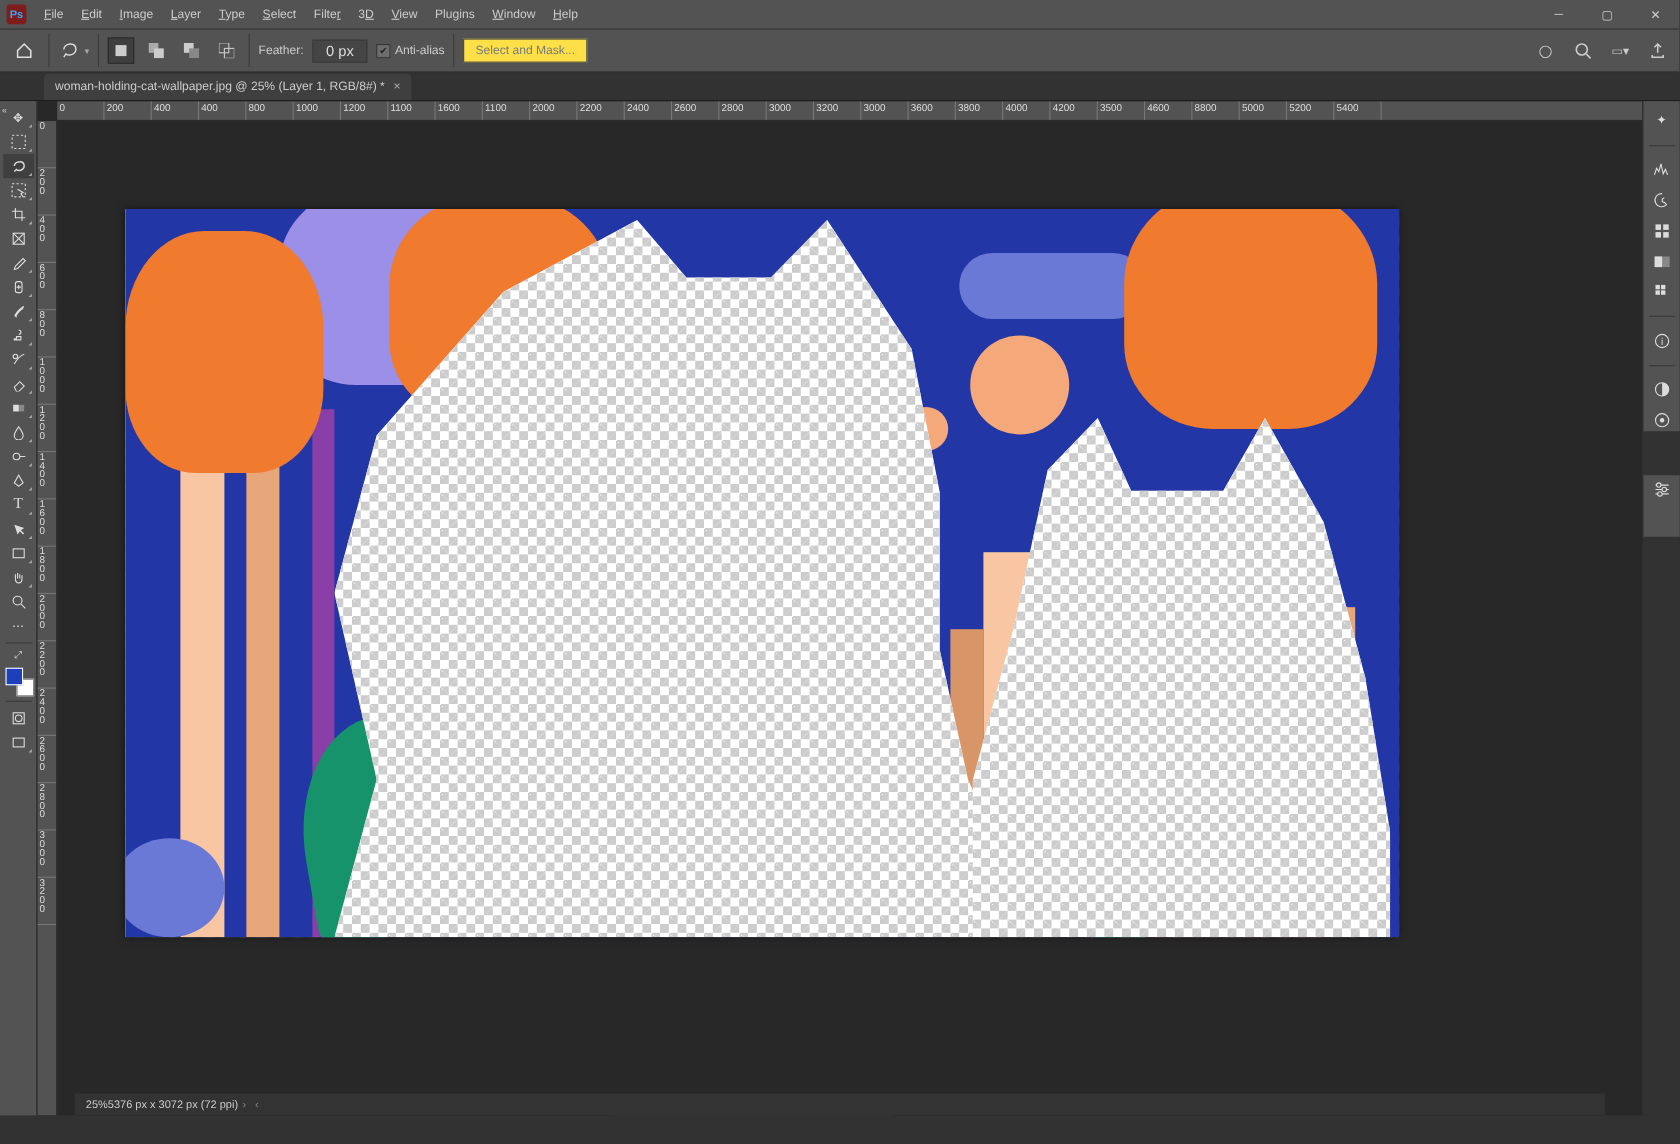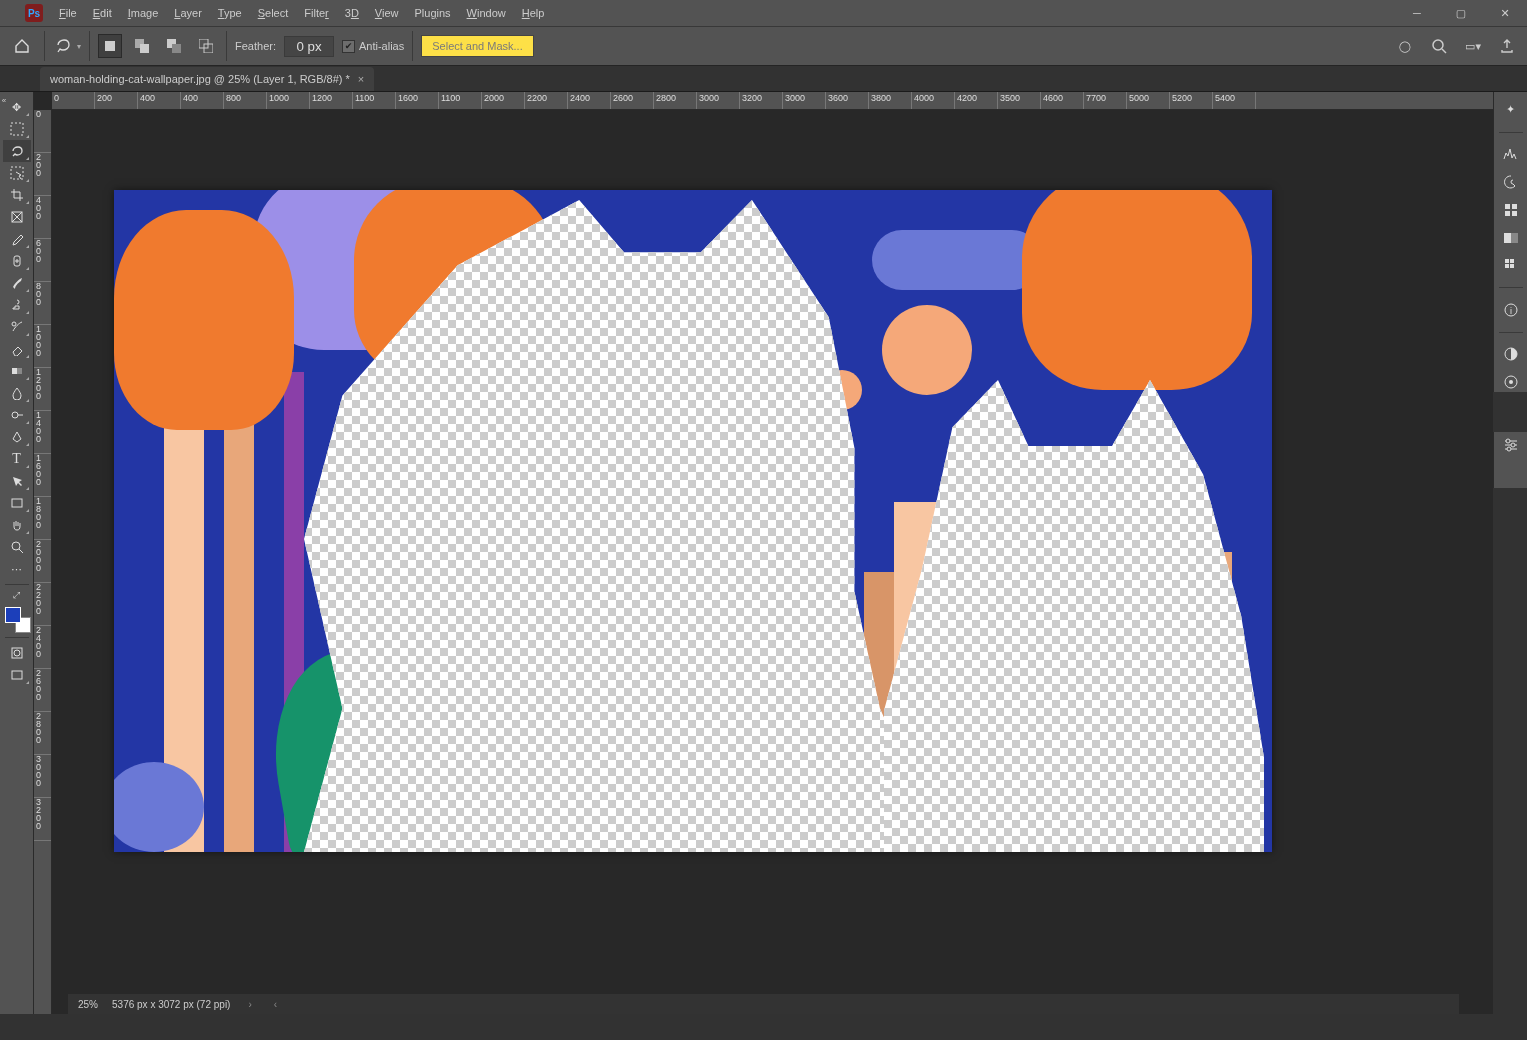--- a/index.html
+++ b/index.html
@@ -7,7 +7,7 @@
 
 
 .menubar { height:26px; background:#535353; display:flex; align-items:center; padding-left:6px; }
-.menubar .logo { width:18px; height:18px; background:#7f1d1d; border-radius:3px; display:flex; align-items:center; justify-content:center; color:#31a8ff; font-weight:700; font-size:10px; margin-right:8px;margin-left:19px; }
+.menubar .logo { width:18px; height:18px; background:#7f1d1d; border-radius:3px; display:flex; align-items:center; justify-content:center; color:#31a8ff; font-weight:700; font-size:10px; margin-right:8px; }
 .menubar .menu { padding:0 8px; height:26px; line-height:26px; cursor:pointer; }
 .menubar u { text-decoration:underline; }
 .winctrl { margin-left:auto; display:flex; }

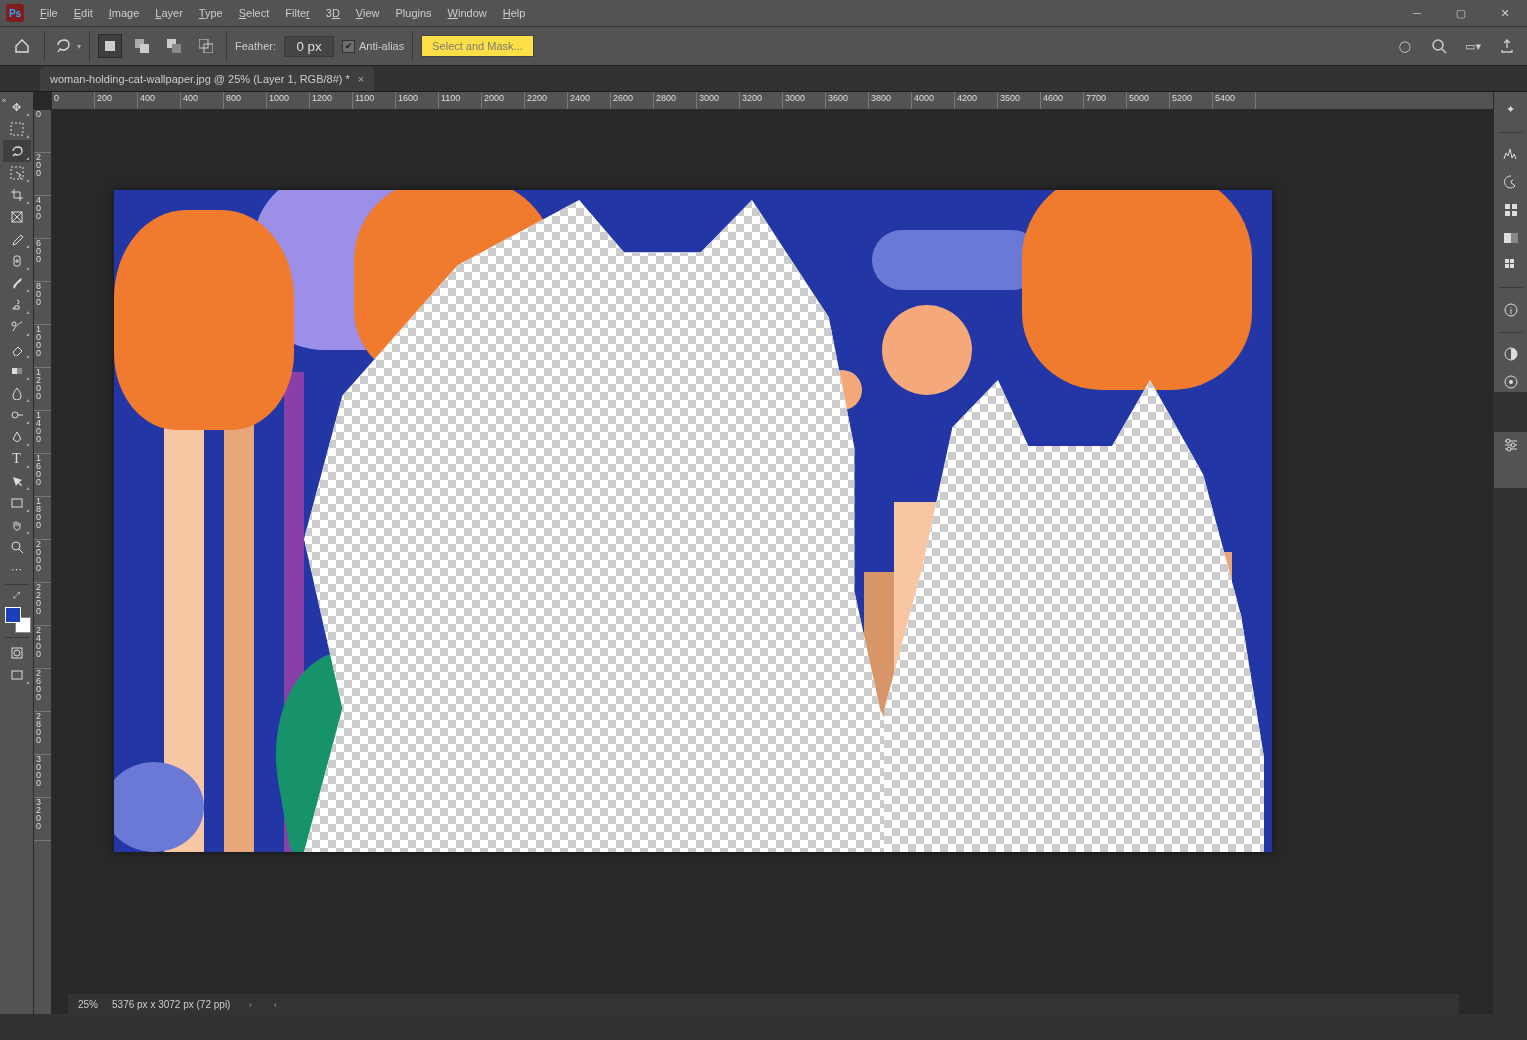--- a/index.html
+++ b/index.html
@@ -492,7 +492,7 @@
           <span>4600</span>
         </div>
         <div class="tick">
-          <span>7700</span>
+          <span>8800</span>
         </div>
         <div class="tick">
           <span>5000</span>

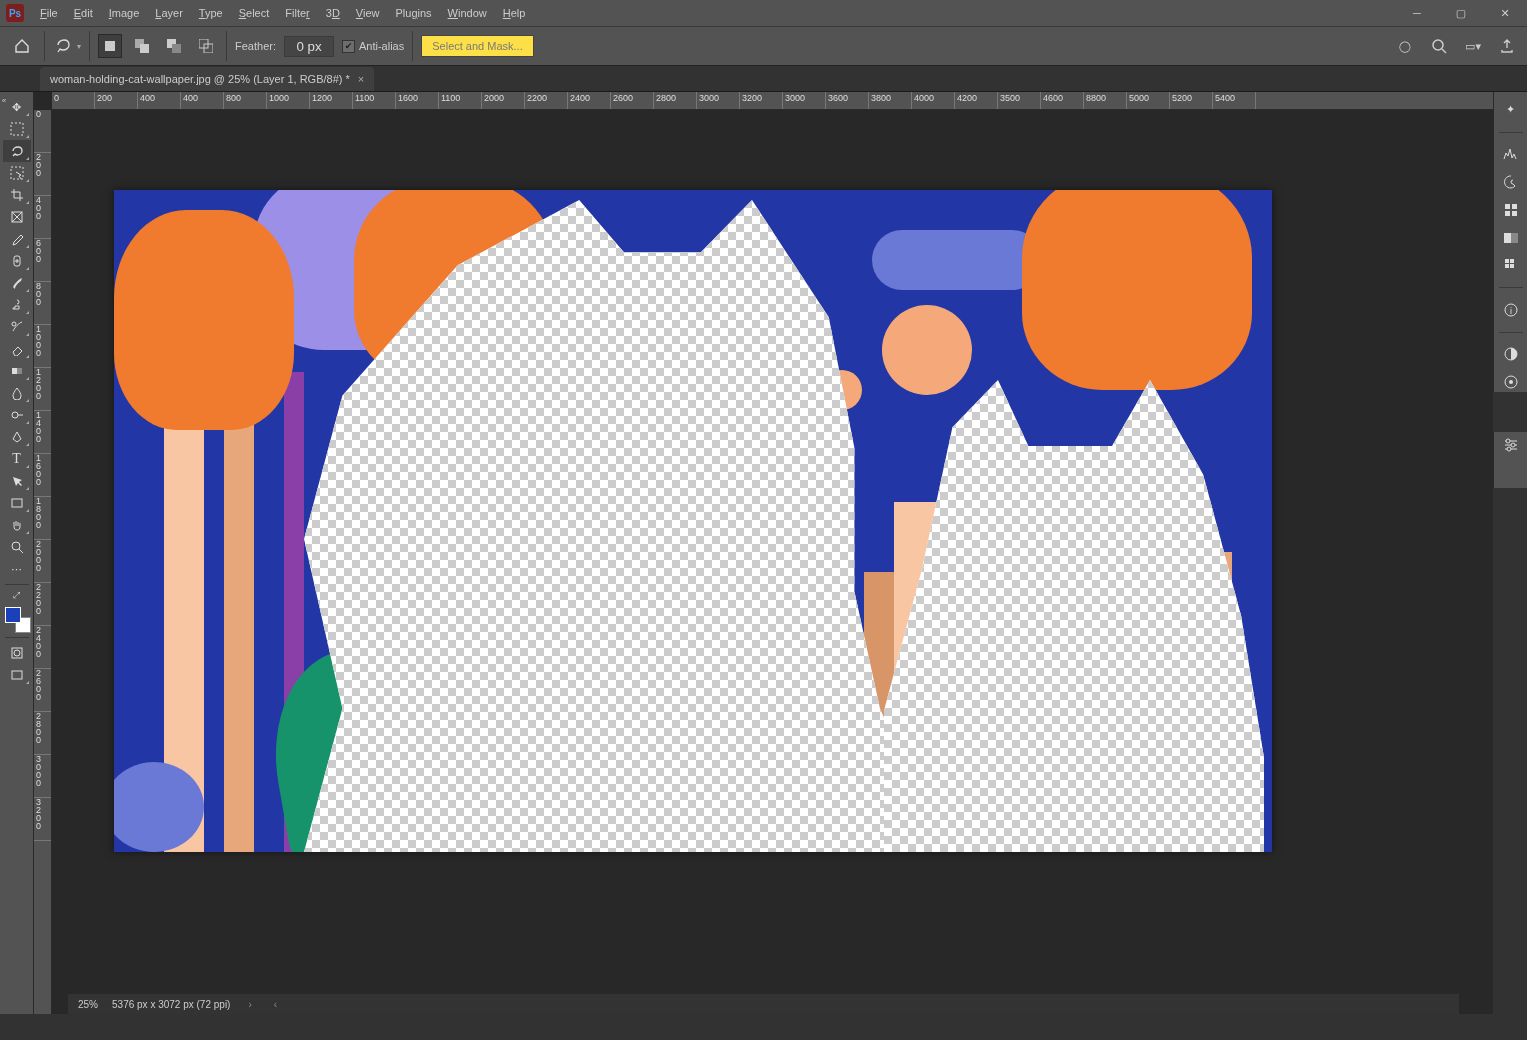--- a/index.html
+++ b/index.html
@@ -101,7 +101,7 @@
 .scrollInd { position:absolute; bottom:0; left:520px; width:260px; height:10px; background:#4a4a4a; border-radius:5px; }
 
 
-.status { position:absolute; left:34px; right:34px; bottom:0; height:20px; background:#333; display:flex; align-items:center; padding:0 10px; gap:14px; font-size:10px; color:#ccc; }
+.status { position:absolute; left:34px; right:34px; bottom:0; height:20px; background:#333; display:flex; align-items:center; padding:0 10px; gap:0; font-size:10px; color:#ccc; }
 .status .chev { color:#888; padding:0 4px; cursor:pointer; }
 
 .collapse { position:absolute; left:0; top:0; width:8px; height:16px; background:#535353; display:flex; align-items:center; justify-content:center; color:#ccc; cursor:pointer; font-size:8px; }

